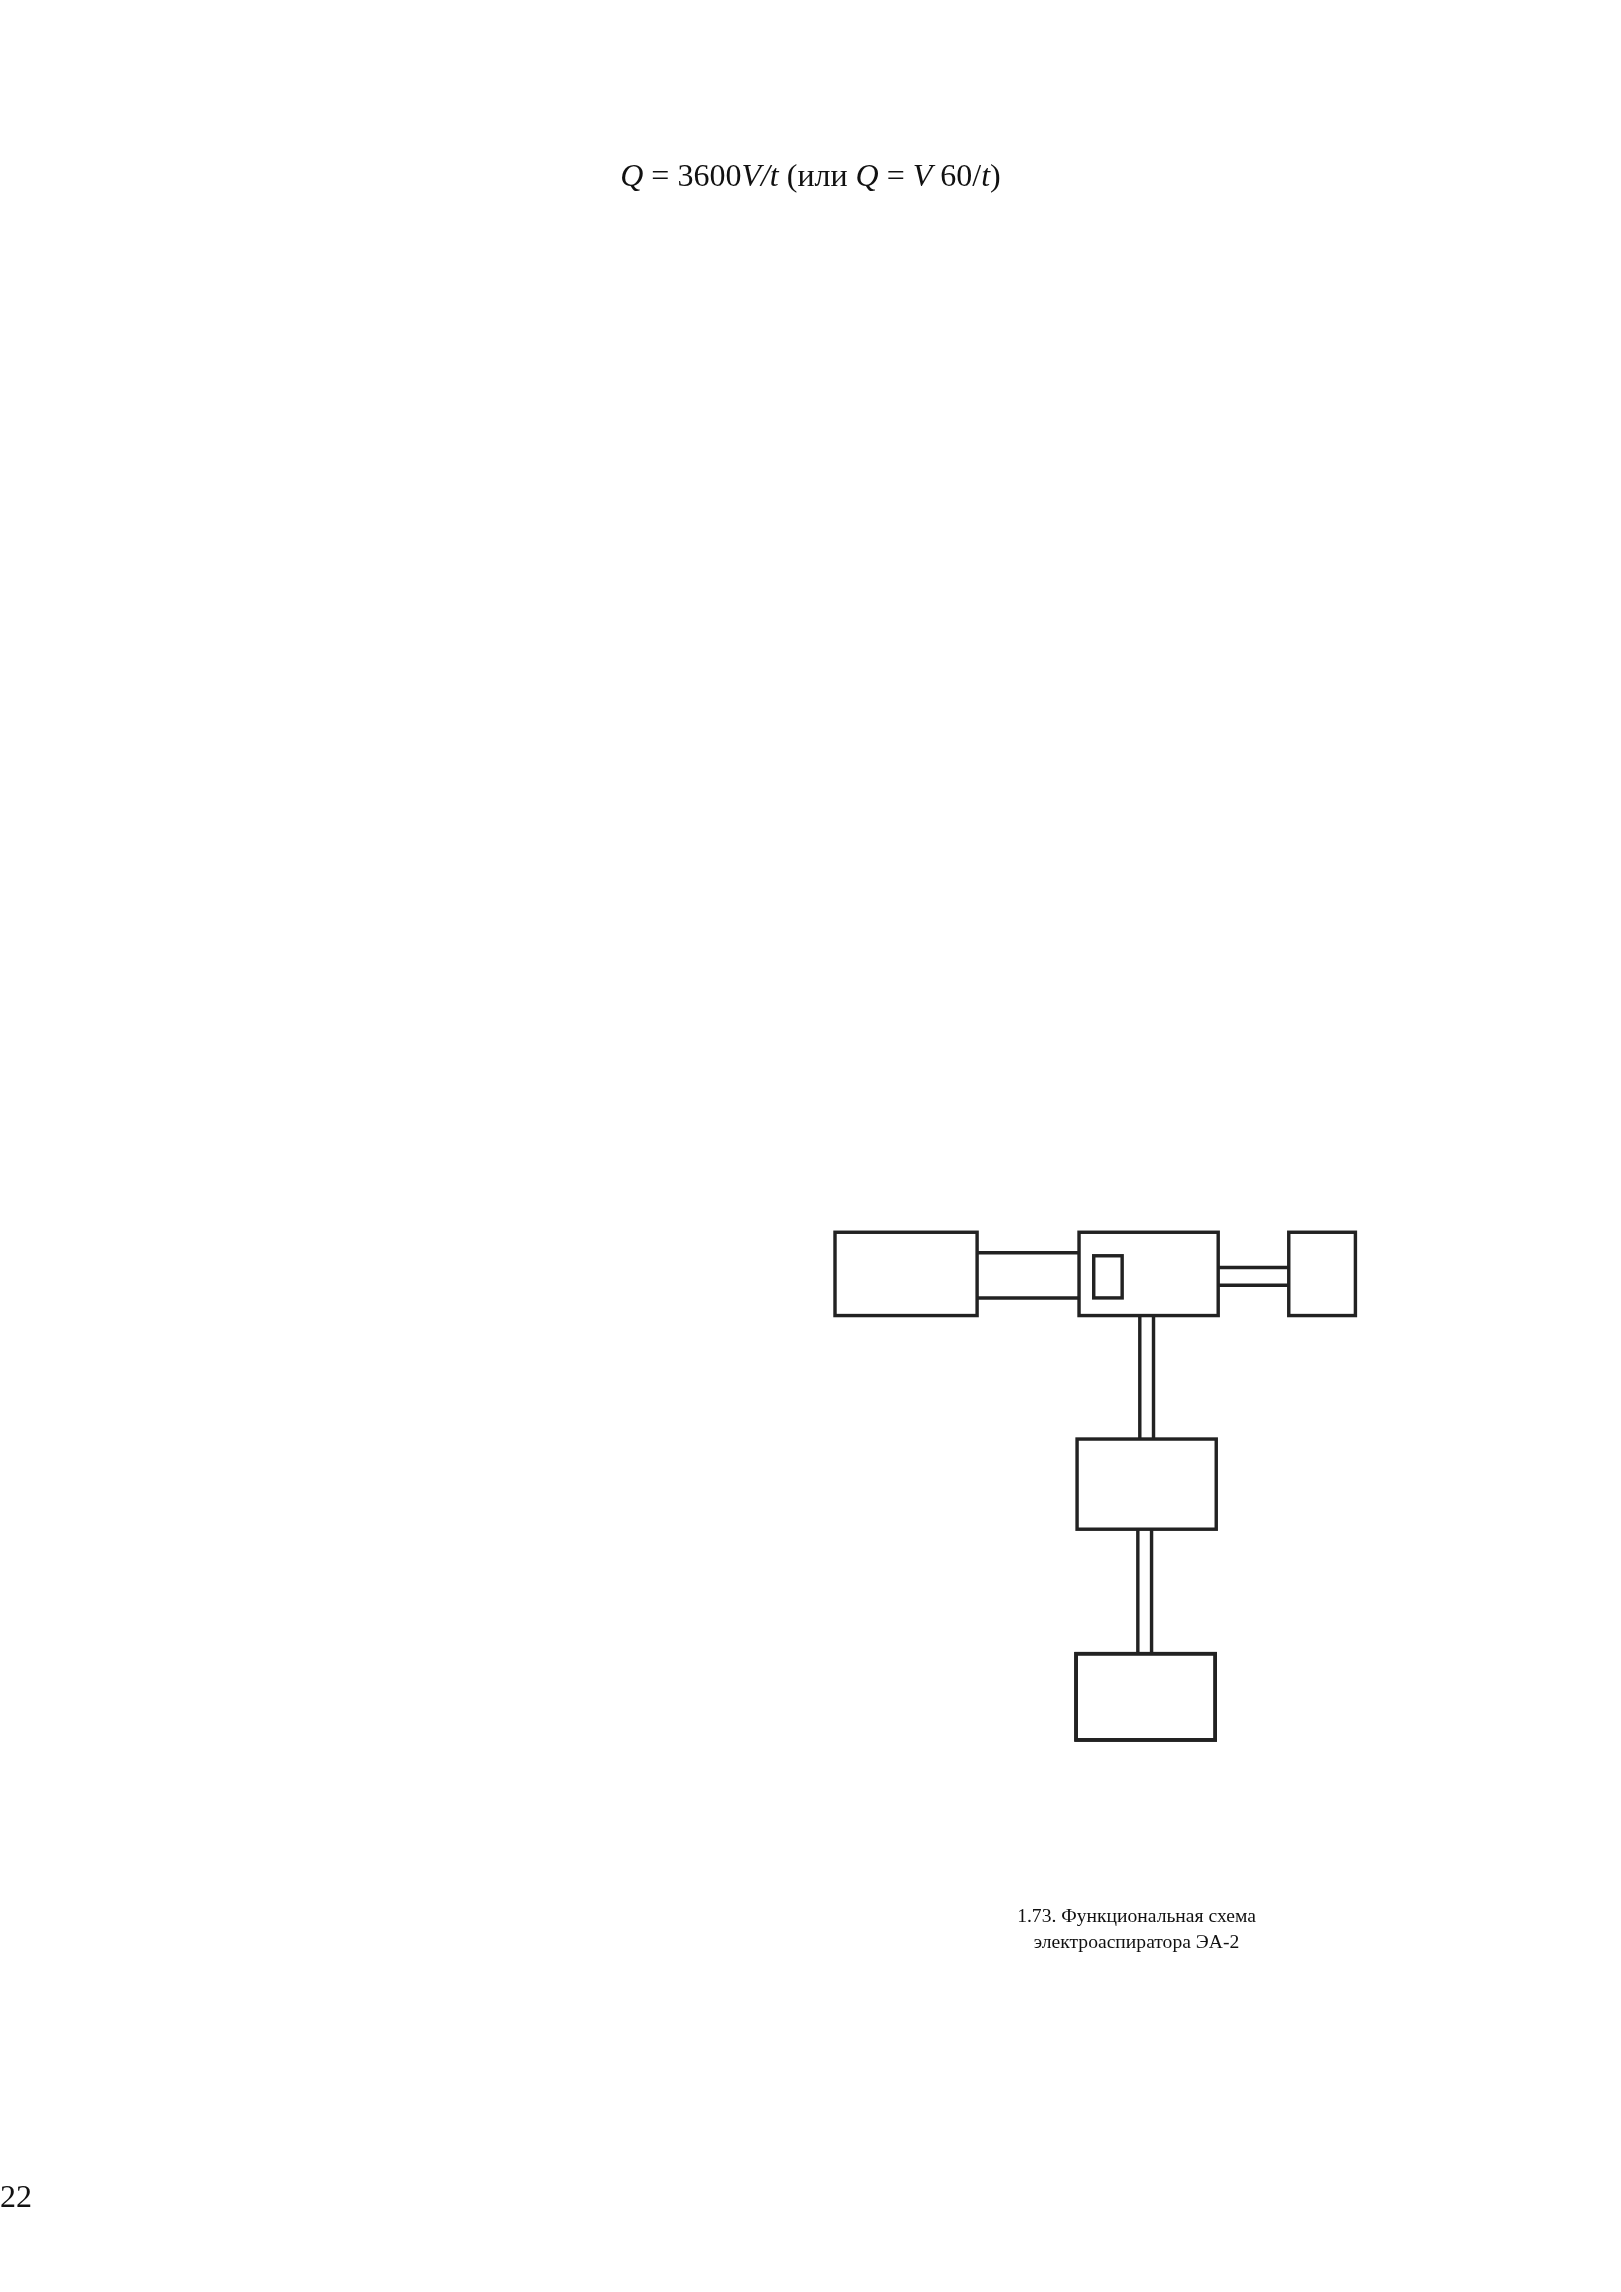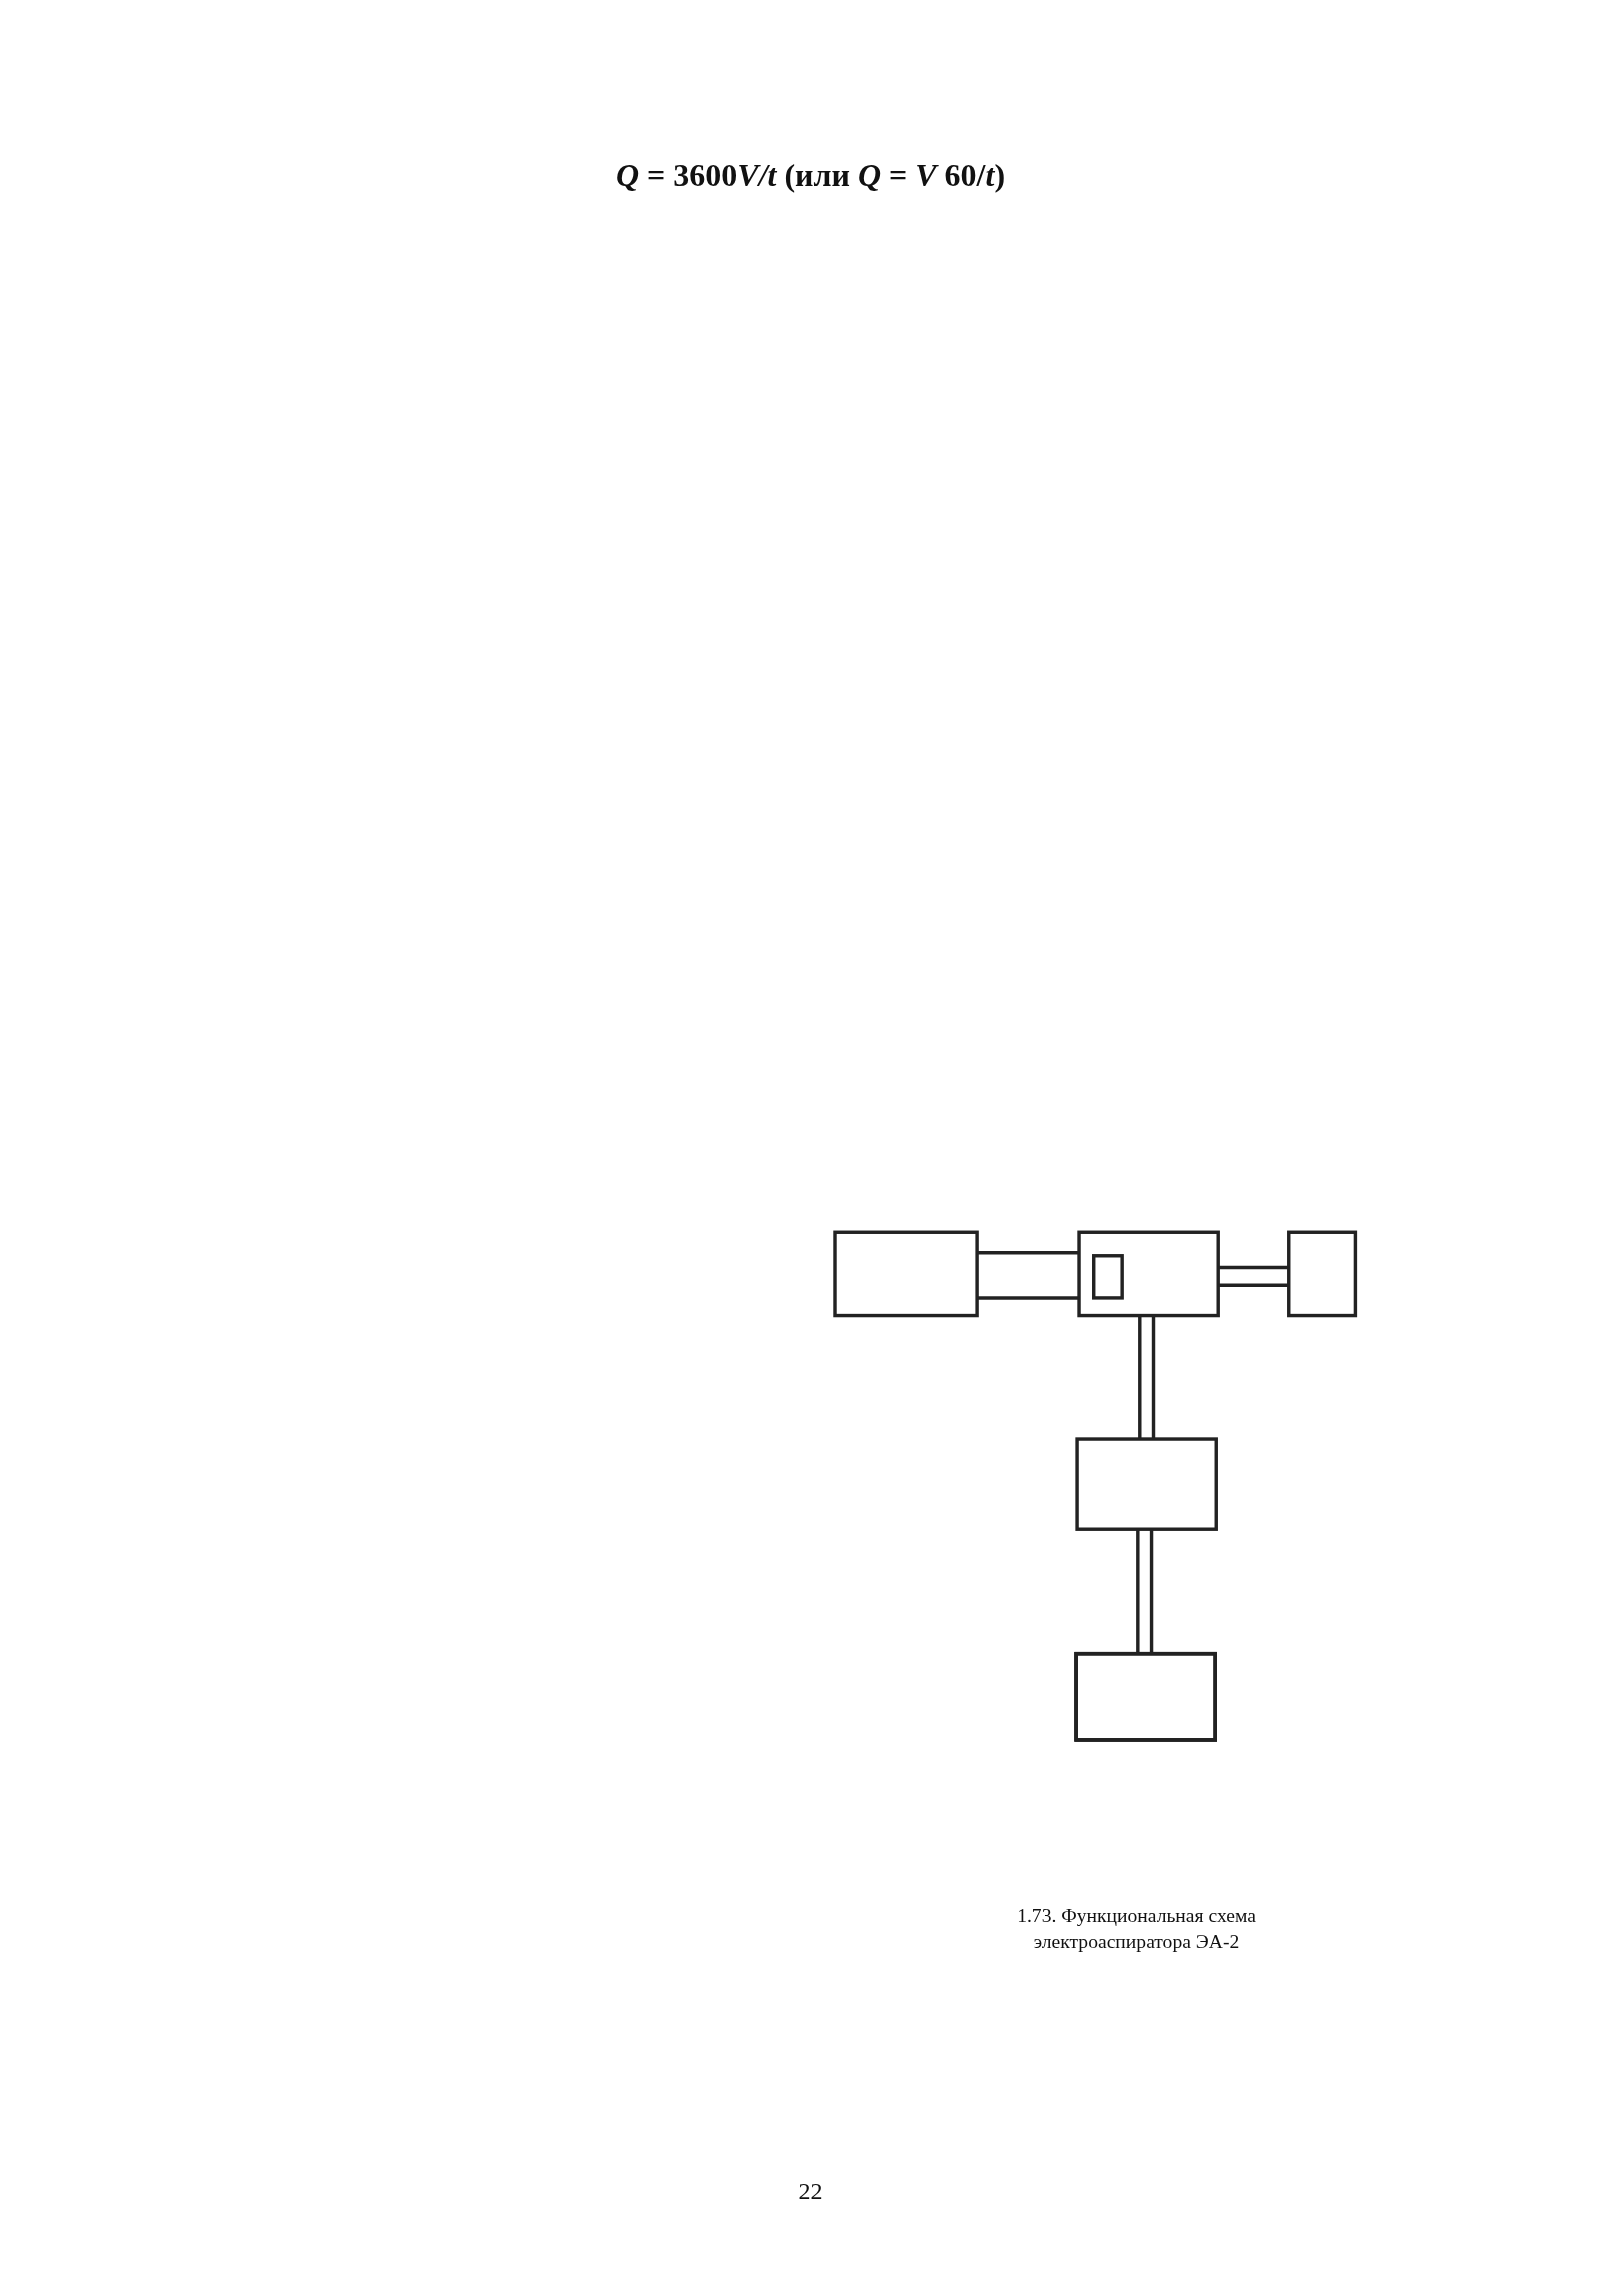--- a/index.html
+++ b/index.html
@@ -5,7 +5,7 @@
   html,body{margin:0;padding:0;background:#fff;}
   body{width:1621px;height:2293px;position:relative;overflow:hidden;
        font-family:"Liberation Serif","DejaVu Serif",serif;color:#111;}
-  .formula{position:absolute;left:0;width:1621px;text-align:center;top:157px;font-size:32px;font-weight:bold;}
+  .formula{position:absolute;left:0;width:1621px;text-align:center;top:157px;font-size:32px;}
   i{font-style:italic;}
   #diagram{position:absolute;left:0;top:0;}
   .caption{position:absolute;left:921px;width:431px;text-align:center;font-size:19.6px;line-height:25.5px;top:1903px;}

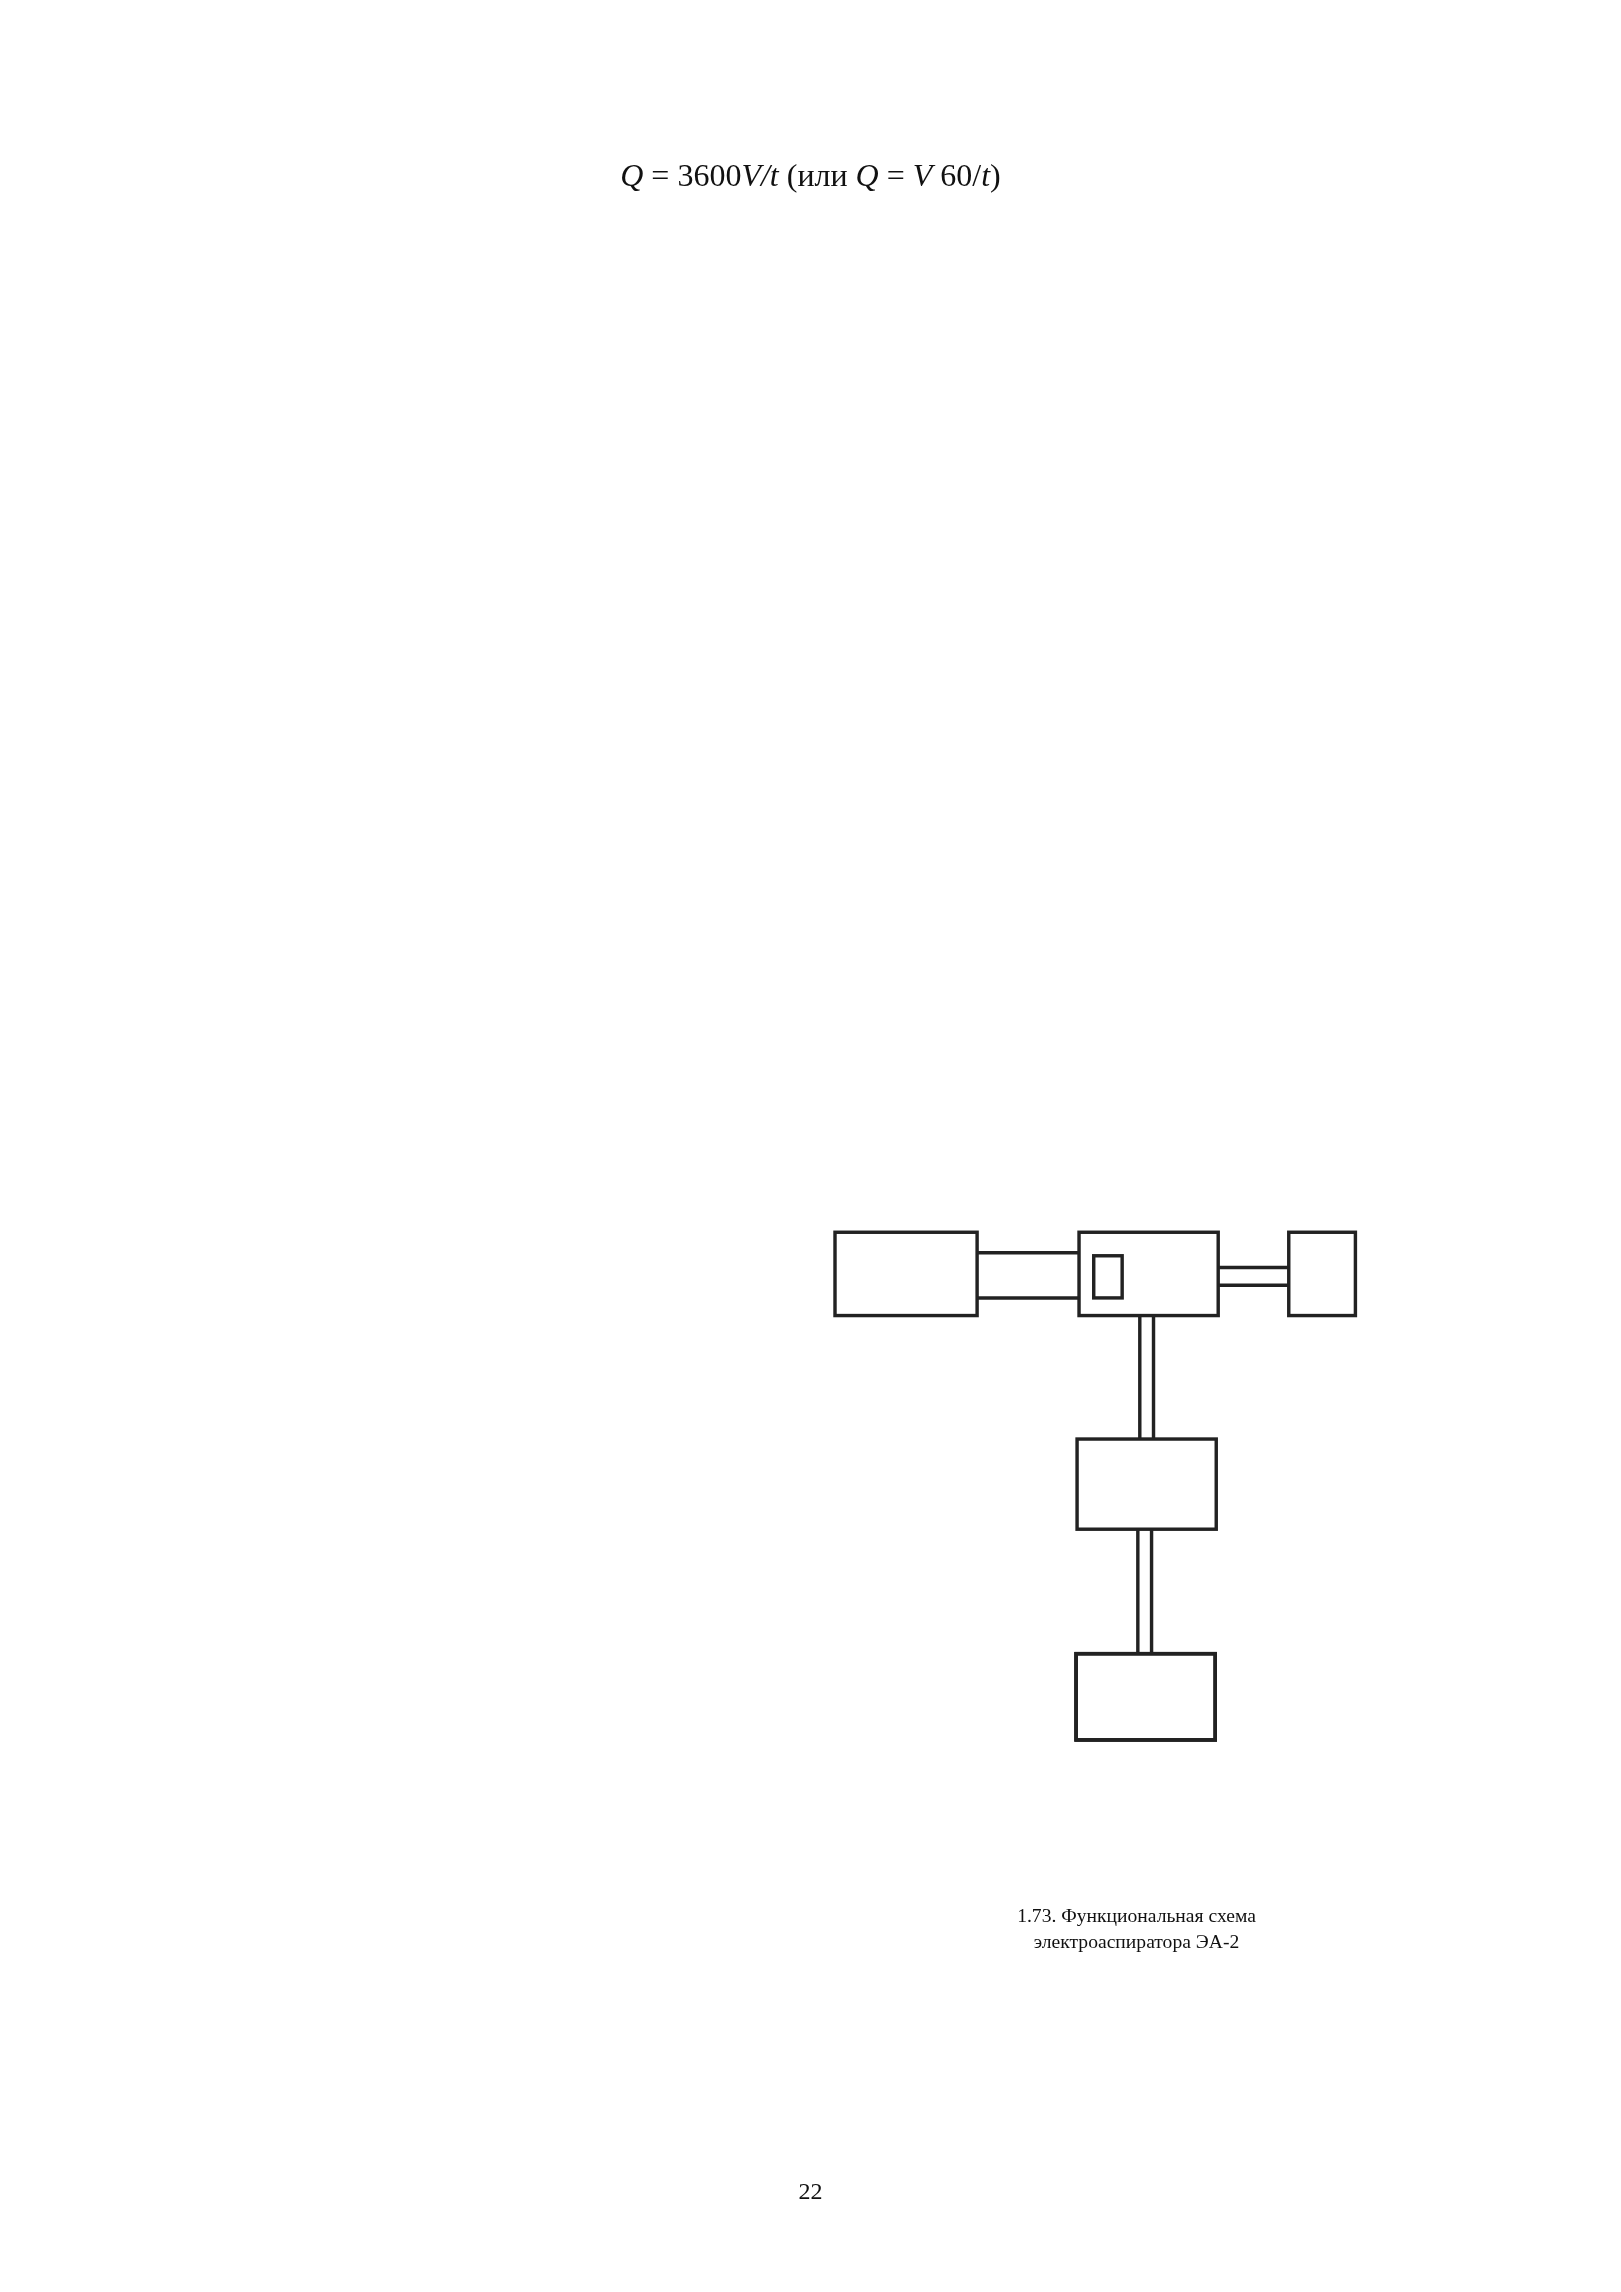--- a/index.html
+++ b/index.html
@@ -9,7 +9,7 @@
   i{font-style:italic;}
   #diagram{position:absolute;left:0;top:0;}
   .caption{position:absolute;left:921px;width:431px;text-align:center;font-size:19.6px;line-height:25.5px;top:1903px;}
-  .pagenum{position:absolute;left:0;width:1621px;text-align:center;top:2178px;font-size:24px;}
+  .pagenum{position:absolute;left:0;width:1621px;top:2178px;font-size:32px;}
 </style>
 </head>
 <body>

